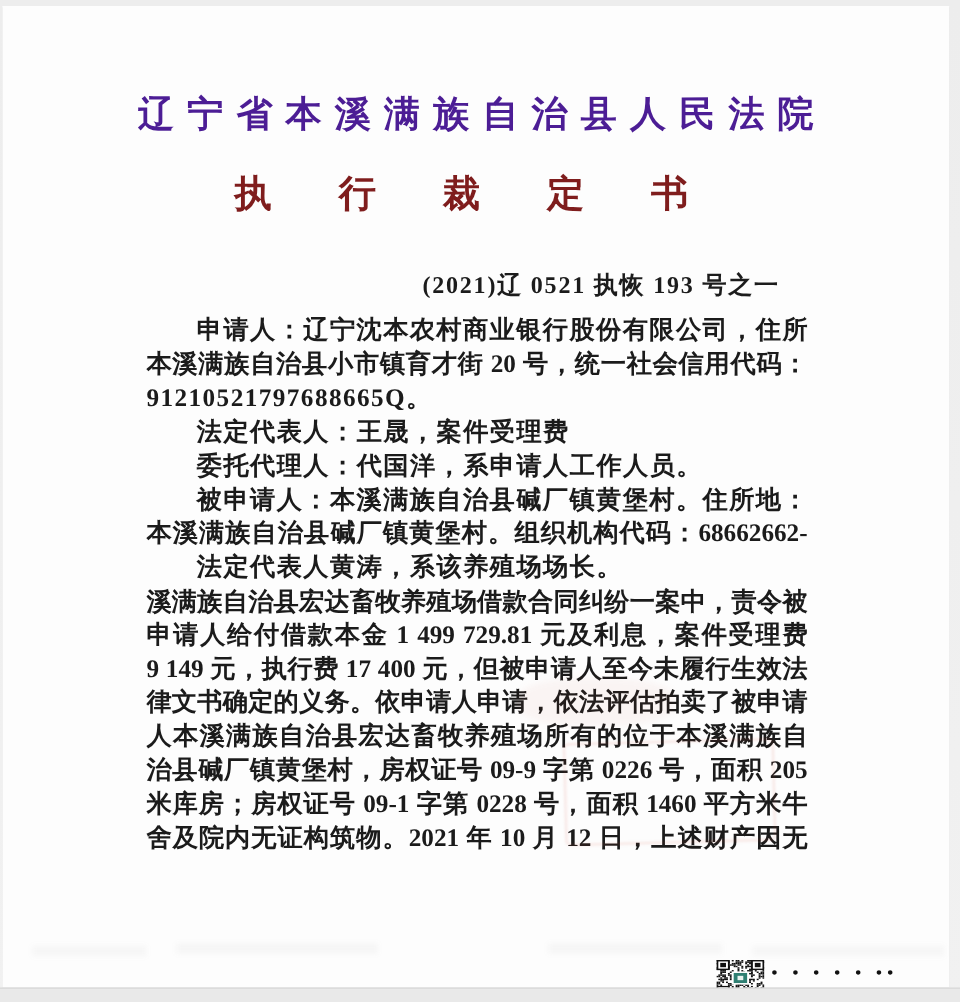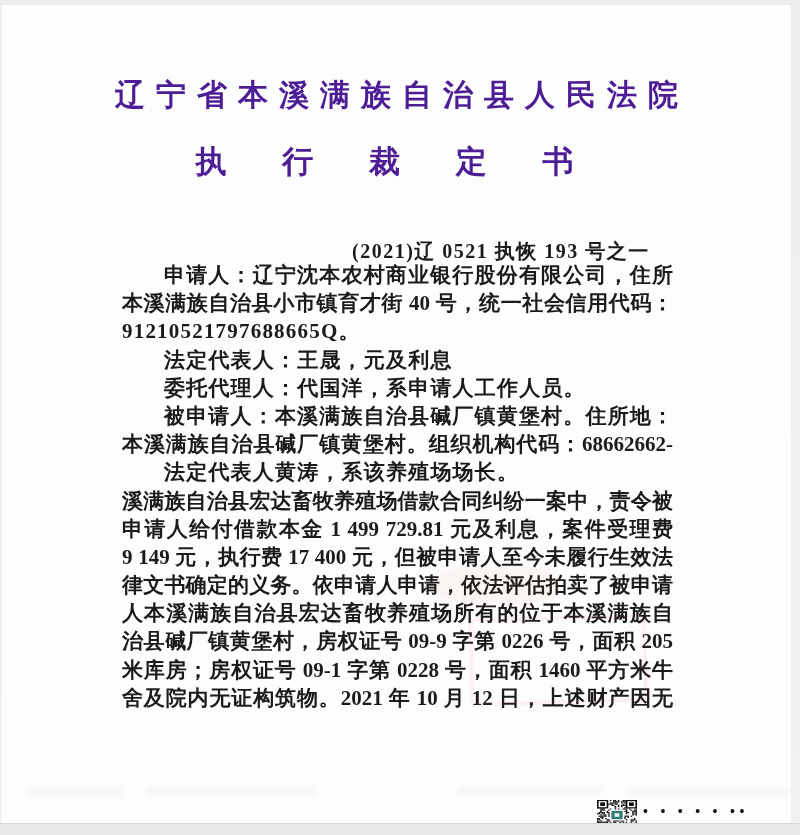--- a/index.html
+++ b/index.html
@@ -56,7 +56,7 @@
     text-align: center;
     font-size: 31px;
     font-weight: bold;
-    color: #4c1d95;
+    color: #7f1d1d;
     letter-spacing: 24px;
     white-space: nowrap;
   }

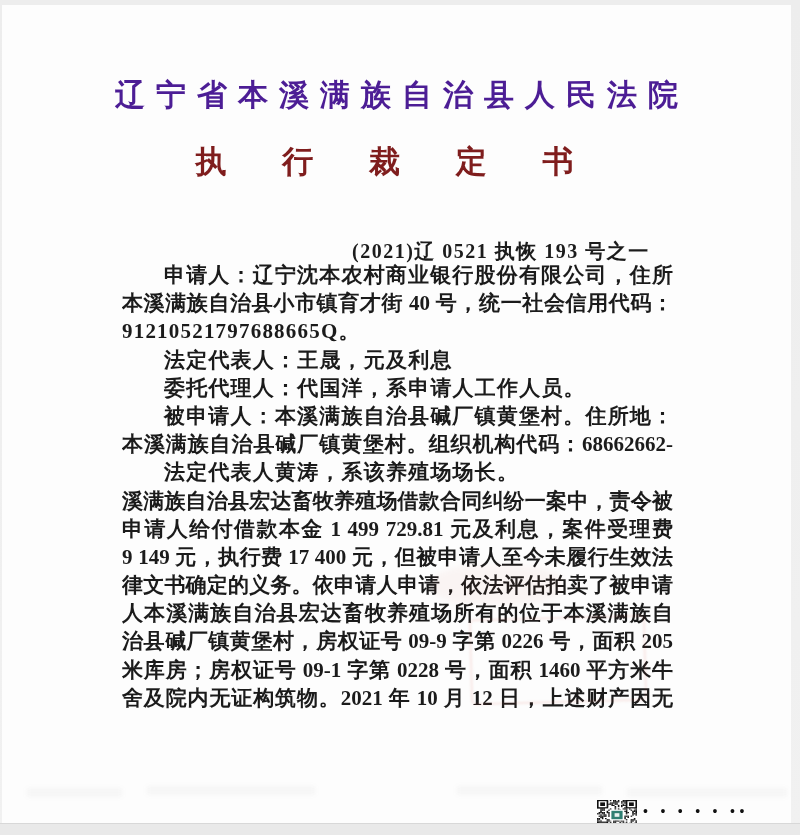--- a/index.html
+++ b/index.html
@@ -63,7 +63,7 @@
   .case-number {
     position: absolute;
     left: 350px;
-    top: 233px;
+    top: 219px;
     font-size: 20px;
     font-weight: 600;
     color: #1c1c1c;

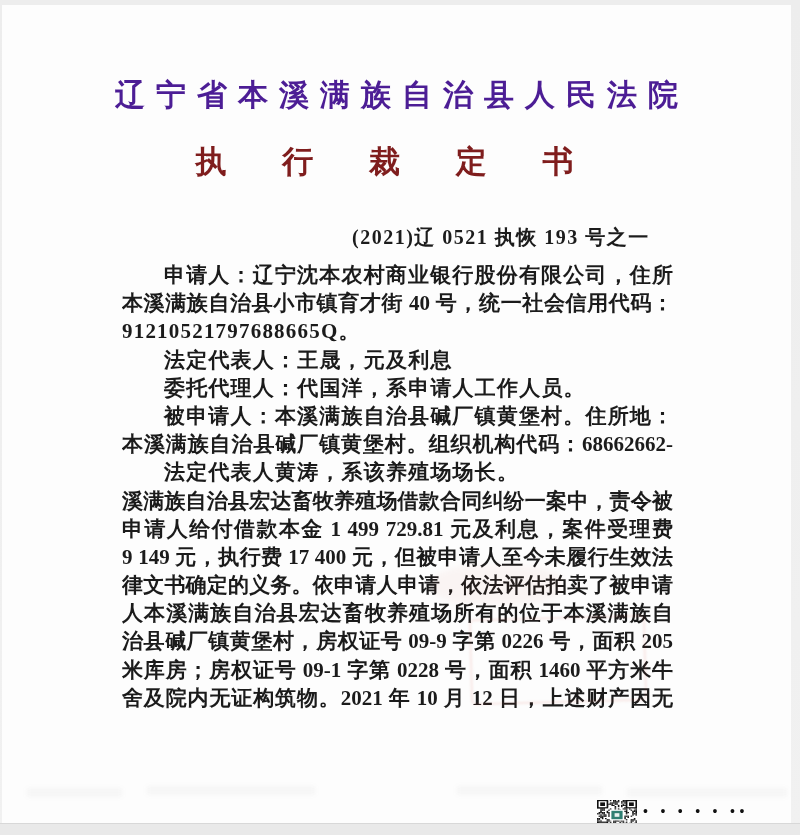--- a/index.html
+++ b/index.html
@@ -159,7 +159,7 @@
 
     <div class="body-text">
         <div class="body-line indent fill">申请人：辽宁沈本农村商业银行股份有限公司，住所地：</div>
-        <div class="body-line fill">本溪满族自治县小市镇育才街 40 号，统一社会信用代码：</div>
+        <div class="body-line fill">本溪满族自治县小市镇育才街 20 号，统一社会信用代码：</div>
         <div class="body-line">91210521797688665Q。</div>
         <div class="body-line indent">法定代表人：王晟，元及利息</div>
         <div class="body-line indent">委托代理人：代国洋，系申请人工作人员。</div>

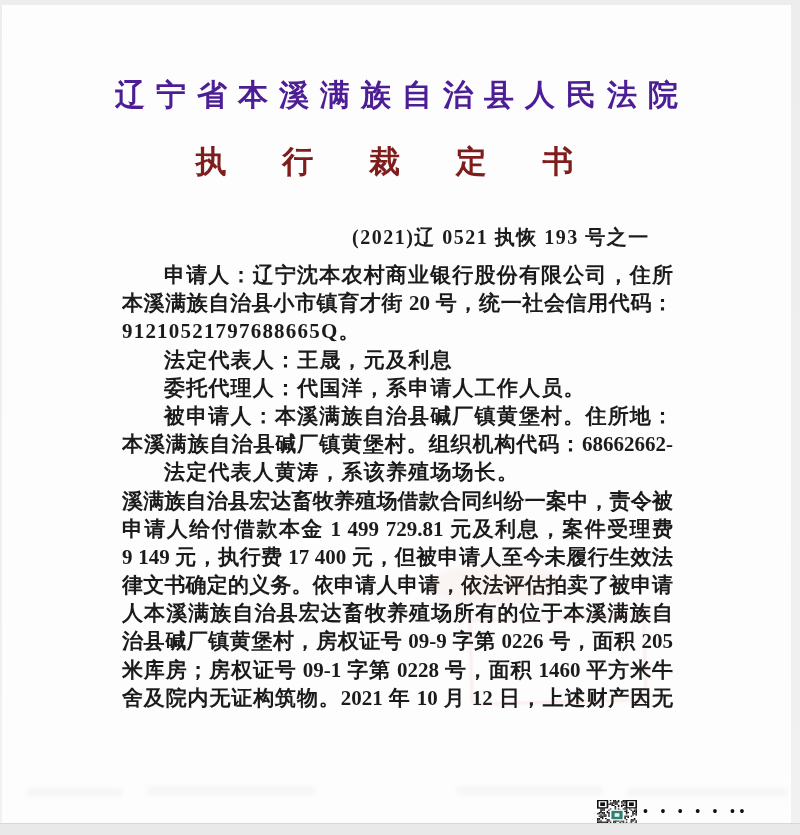--- a/index.html
+++ b/index.html
@@ -161,7 +161,7 @@
         <div class="body-line indent fill">申请人：辽宁沈本农村商业银行股份有限公司，住所地：</div>
         <div class="body-line fill">本溪满族自治县小市镇育才街 20 号，统一社会信用代码：</div>
         <div class="body-line">91210521797688665Q。</div>
-        <div class="body-line indent">法定代表人：王晟，元及利息</div>
+        <div class="body-line indent">法定代表人：王晟，案件受理费</div>
         <div class="body-line indent">委托代理人：代国洋，系申请人工作人员。</div>
         <div class="body-line indent fill">被申请人：本溪满族自治县碱厂镇黄堡村。住所地：</div>
         <div class="body-line fill">本溪满族自治县碱厂镇黄堡村。组织机构代码：68662662-1。</div>

